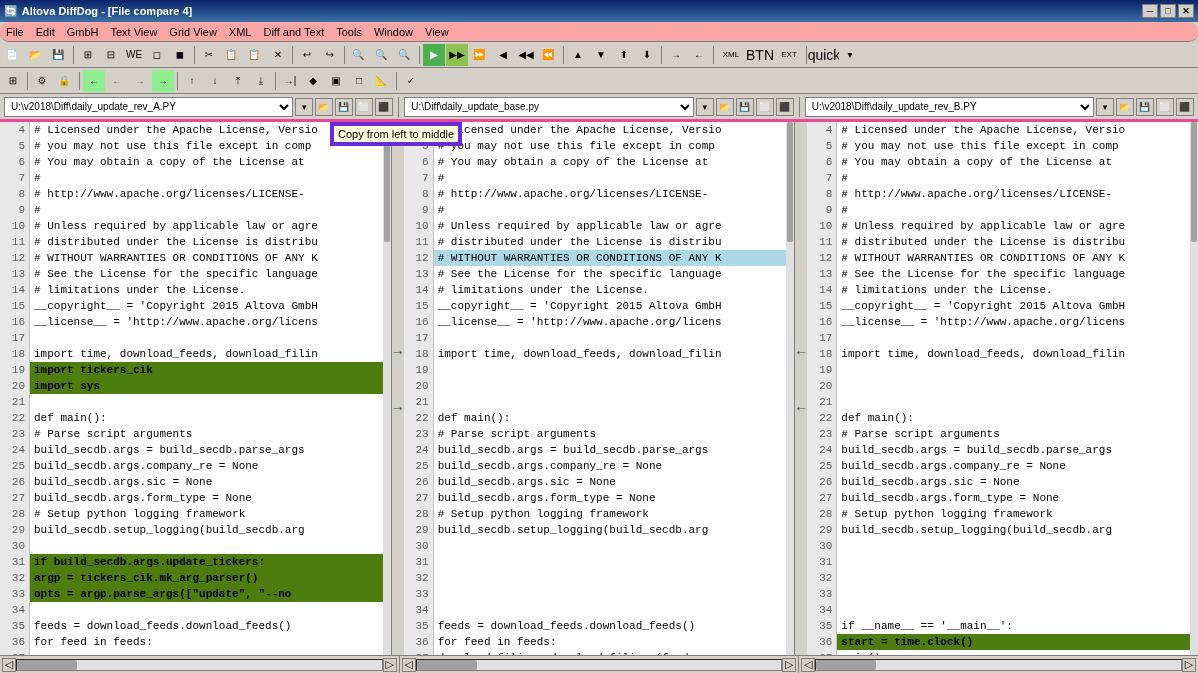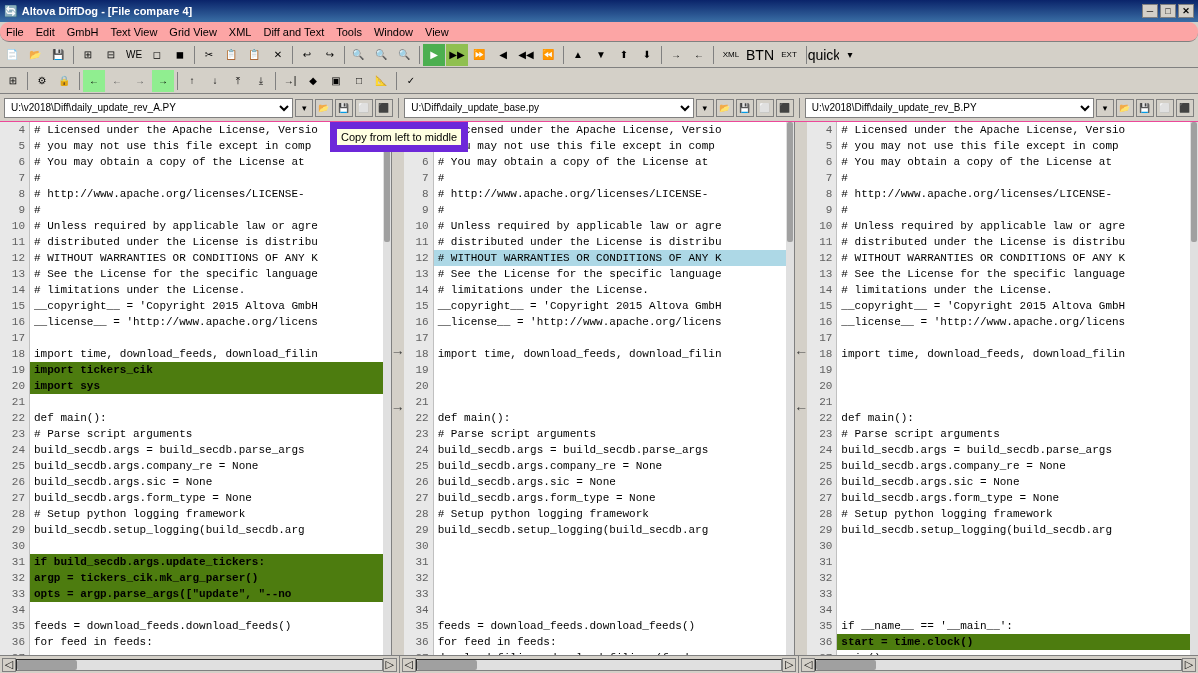--- a/index.html
+++ b/index.html
@@ -85,7 +85,7 @@
       align-items: center;
       padding: 2px 4px;
       gap: 2px;
-      border-bottom: 1px solid #ec4899;
+      border-bottom: 3px solid #ec4899;
     }
     .path-section {
       display: flex;

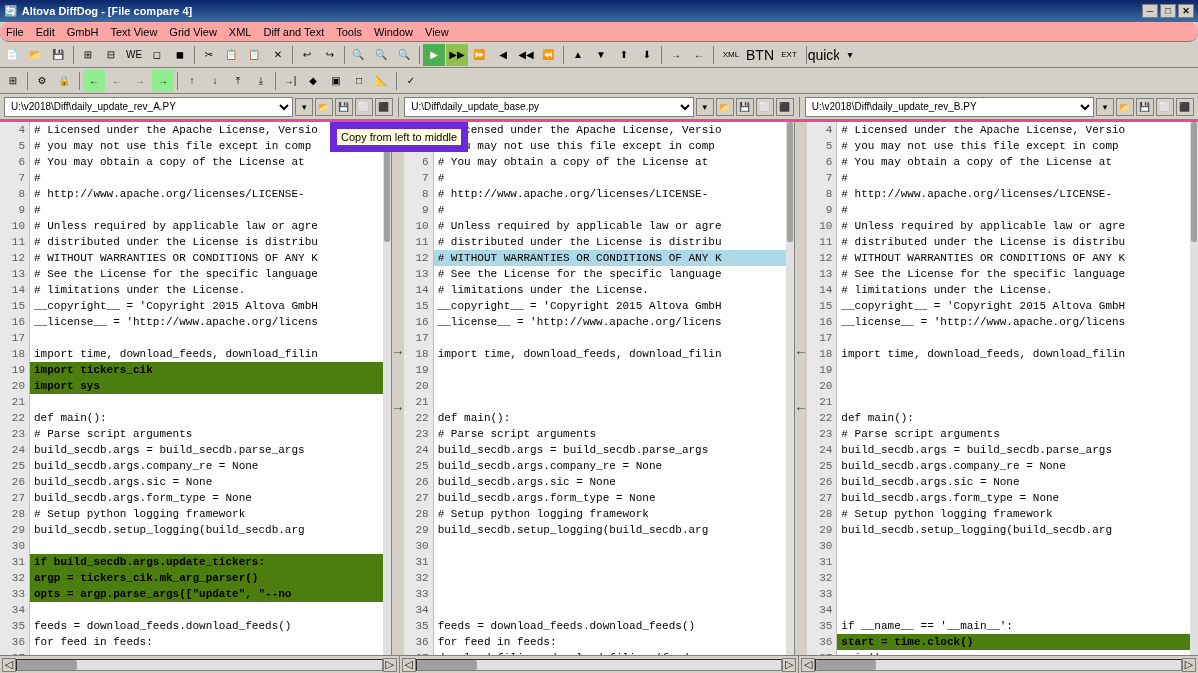--- a/index.html
+++ b/index.html
@@ -117,7 +117,7 @@
       top: 122px;
       left: 330px;
       background: #ffffe1;
-      border: 7px solid #6d28d9;
+      border: 4px solid #6d28d9;
       padding: 2px 4px;
       font-size: 11px;
       z-index: 100;

